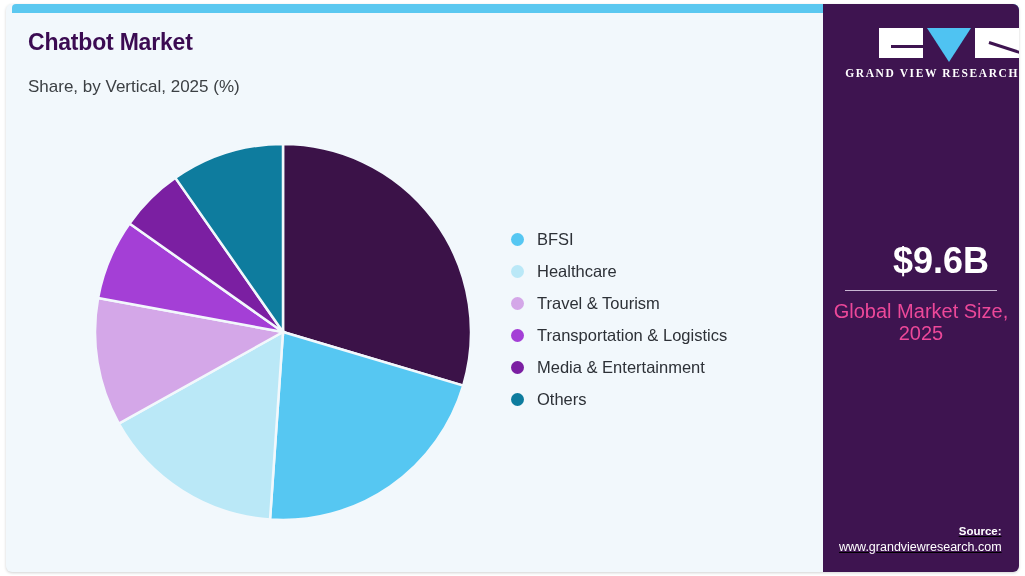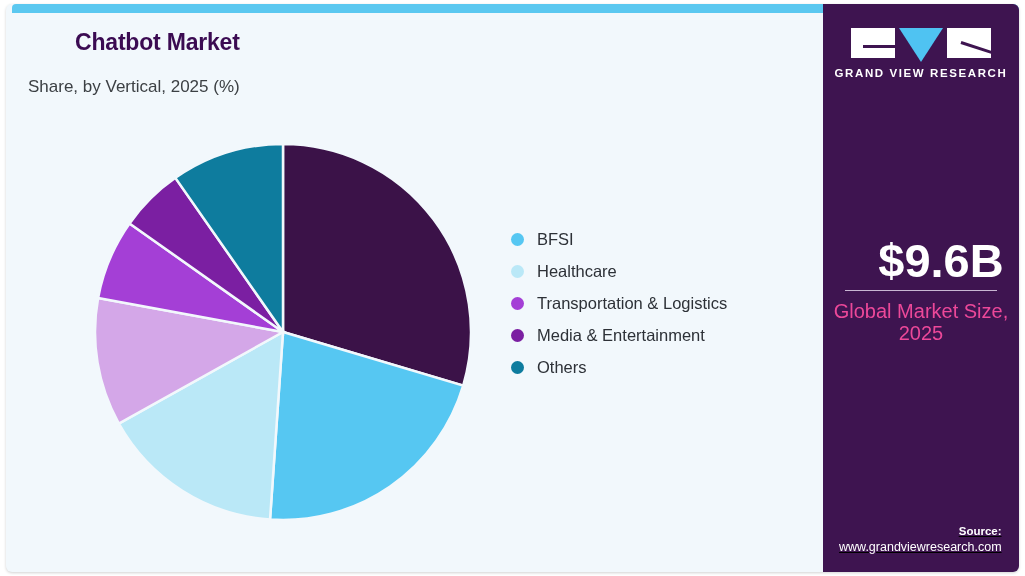--- a/index.html
+++ b/index.html
@@ -37,7 +37,6 @@
     font-size: 23px; font-weight: bold;
     color: #3B0B52; letter-spacing: -0.2px;
     line-height: 28px;
-    text-align: right;
   }
   .chart-subtitle {
     font-size: 17px; color: #3C4044;

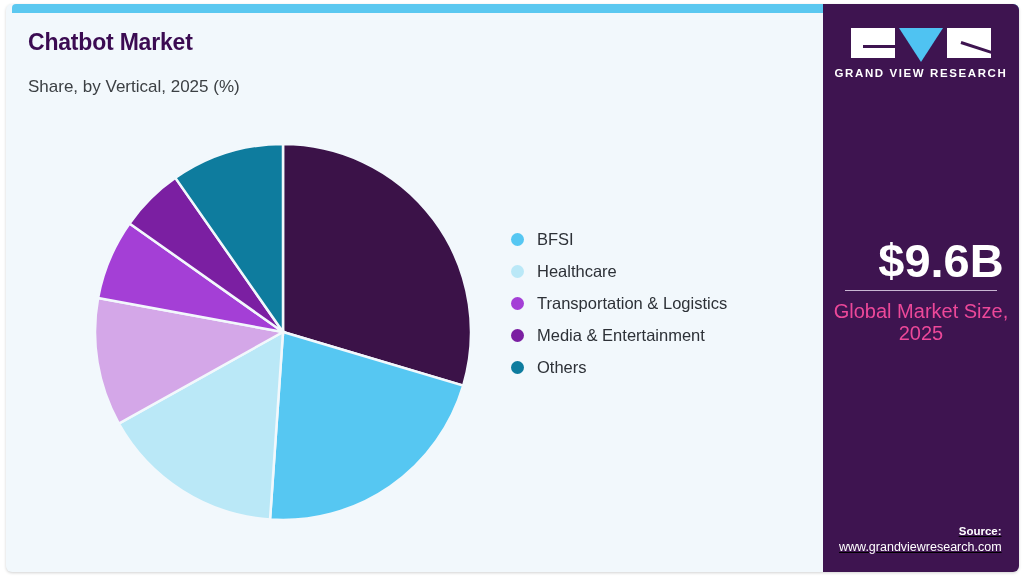--- a/index.html
+++ b/index.html
@@ -85,7 +85,7 @@
   .logo-block {
     position: absolute;
     left: 0; right: 0; top: 24px;
-    display: flex; flex-direction: column; align-items: center;
+    display: flex; flex-direction: column; align-items: flex-end; font-family: Liberation Serif, serif;
   }
   .logo-marks {
     display: flex; align-items: flex-start;

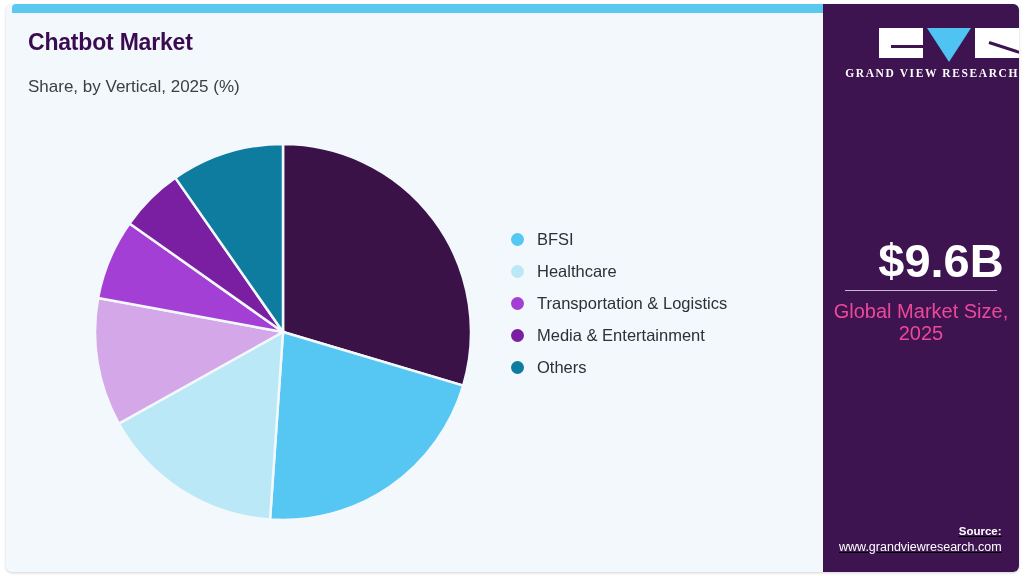--- a/index.html
+++ b/index.html
@@ -130,7 +130,7 @@
     text-align: center;
   }
   .stat-value {
-    font-size: 47px; font-weight: bold;
+    font-size: 36px; font-weight: bold;
     color: #ffffff; line-height: 42px; margin-left: 40px;
   }
   .stat-rule {

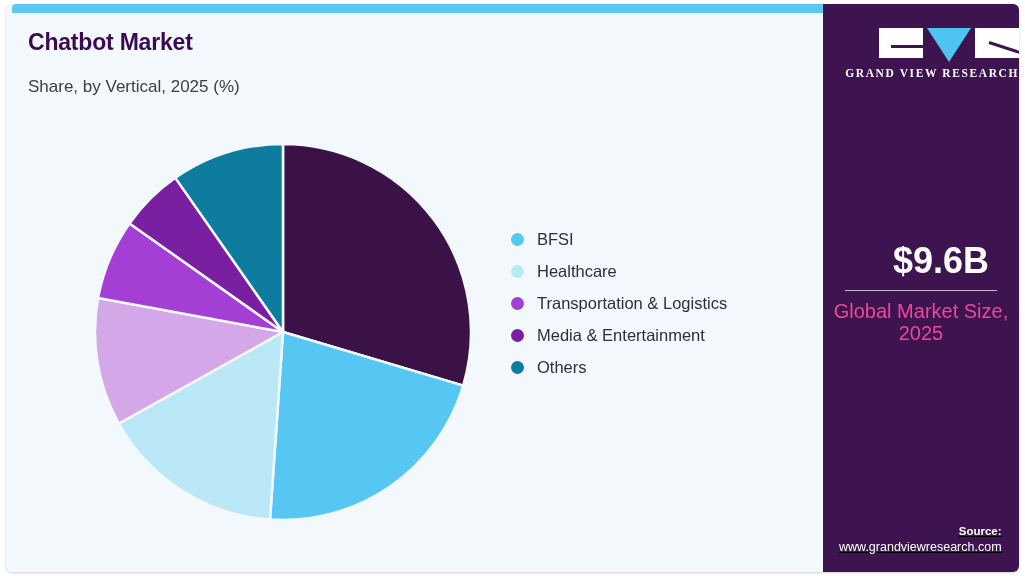--- a/index.html
+++ b/index.html
@@ -192,6 +192,10 @@
           <span class="legend-label">Healthcare</span>
         </div>
         <div class="legend-item">
+          <span class="legend-dot" style="background: rgb(212, 167, 232);"></span>
+          <span class="legend-label">Travel &amp; Tourism</span>
+        </div>
+        <div class="legend-item">
           <span class="legend-dot" style="background: rgb(164, 63, 214);"></span>
           <span class="legend-label">Transportation &amp; Logistics</span>
         </div>

